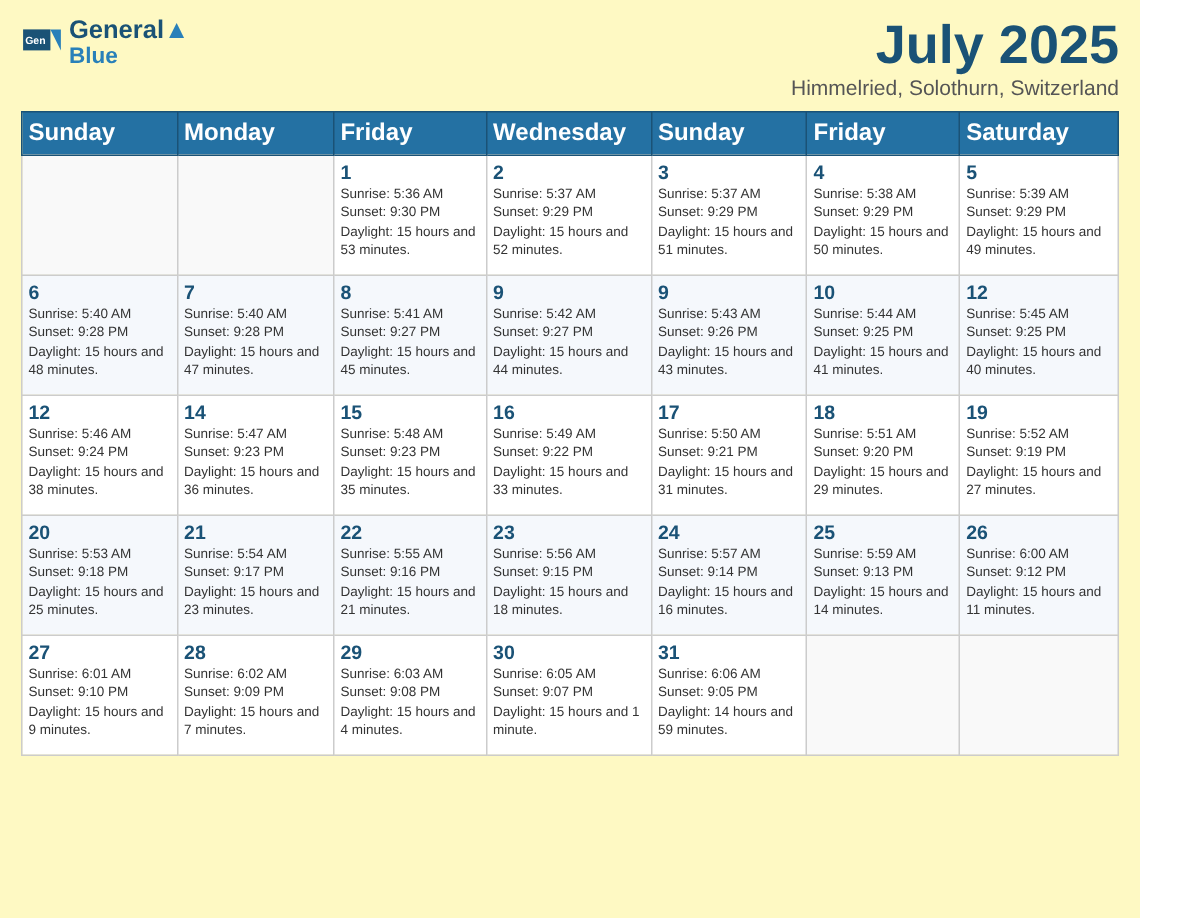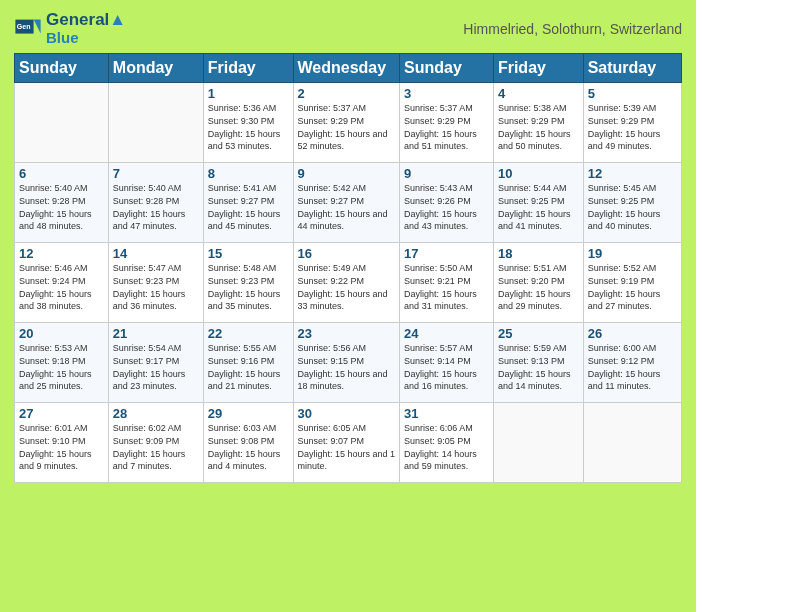--- a/index.html
+++ b/index.html
@@ -11,10 +11,10 @@
       overflow: hidden;
     }
     .page {
-      width: 696px;
+      width: 760px;
       height: 612px;
       padding: 10px 14px;
-      background: #bef264;
+      background: #fef9c3;
     }
     .header {
       display: flex;

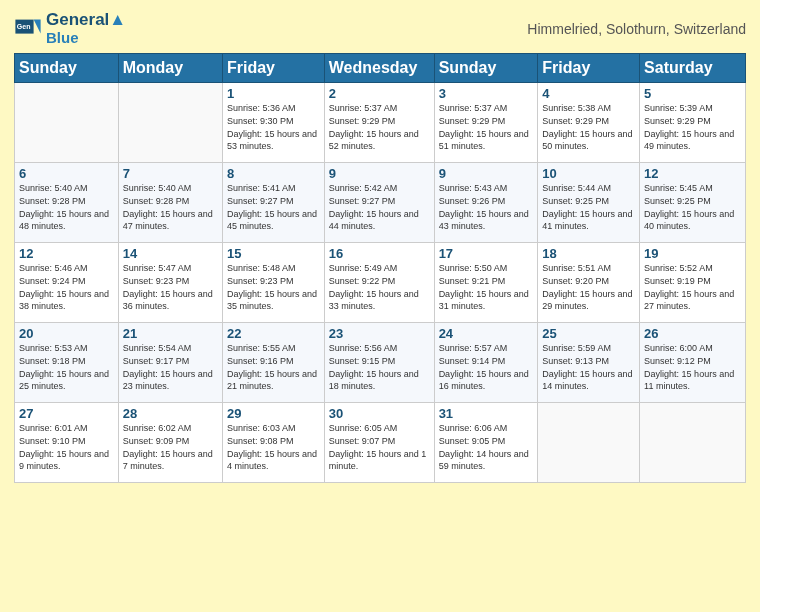--- a/index.html
+++ b/index.html
@@ -106,6 +106,7 @@
       </div>
     </div>
     <div class="title-block">
+      <div class="month-title">July 2025</div>
       <div class="location">Himmelried, Solothurn, Switzerland</div>
     </div>
   </div>

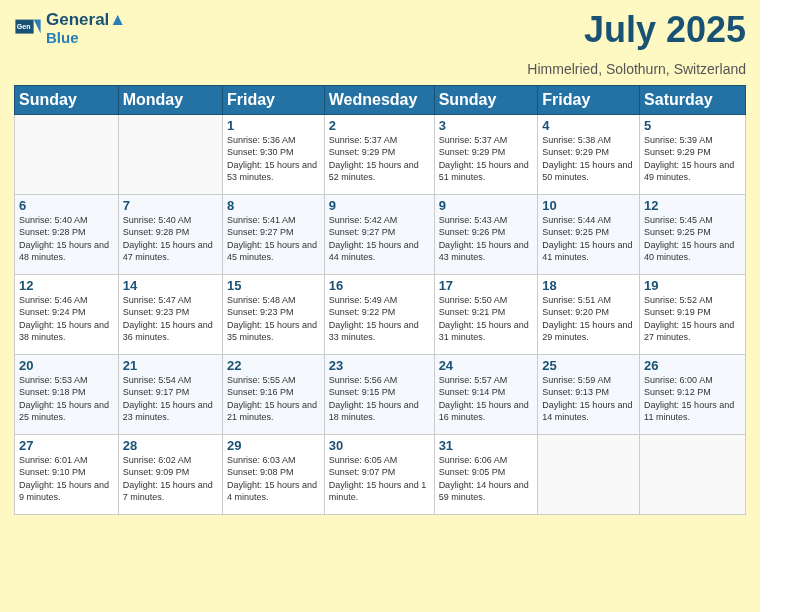--- a/index.html
+++ b/index.html
@@ -43,7 +43,6 @@
     .location {
       font-size: 14px;
       color: #555;
-      margin-top: 11px;
     }
     .calendar {
       width: 100%;

